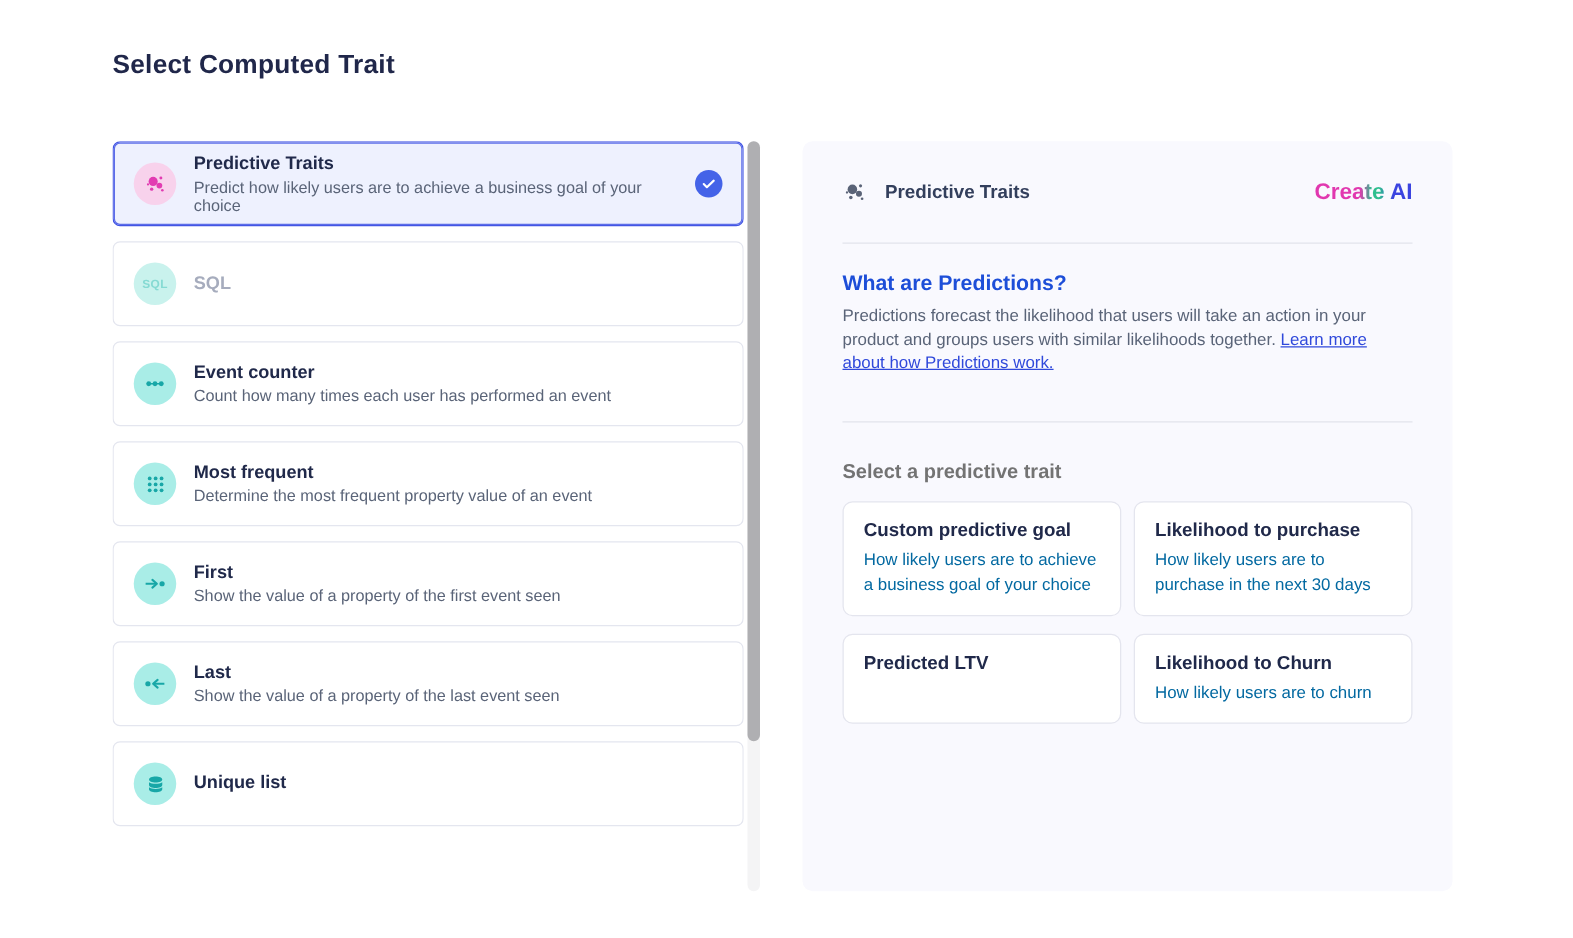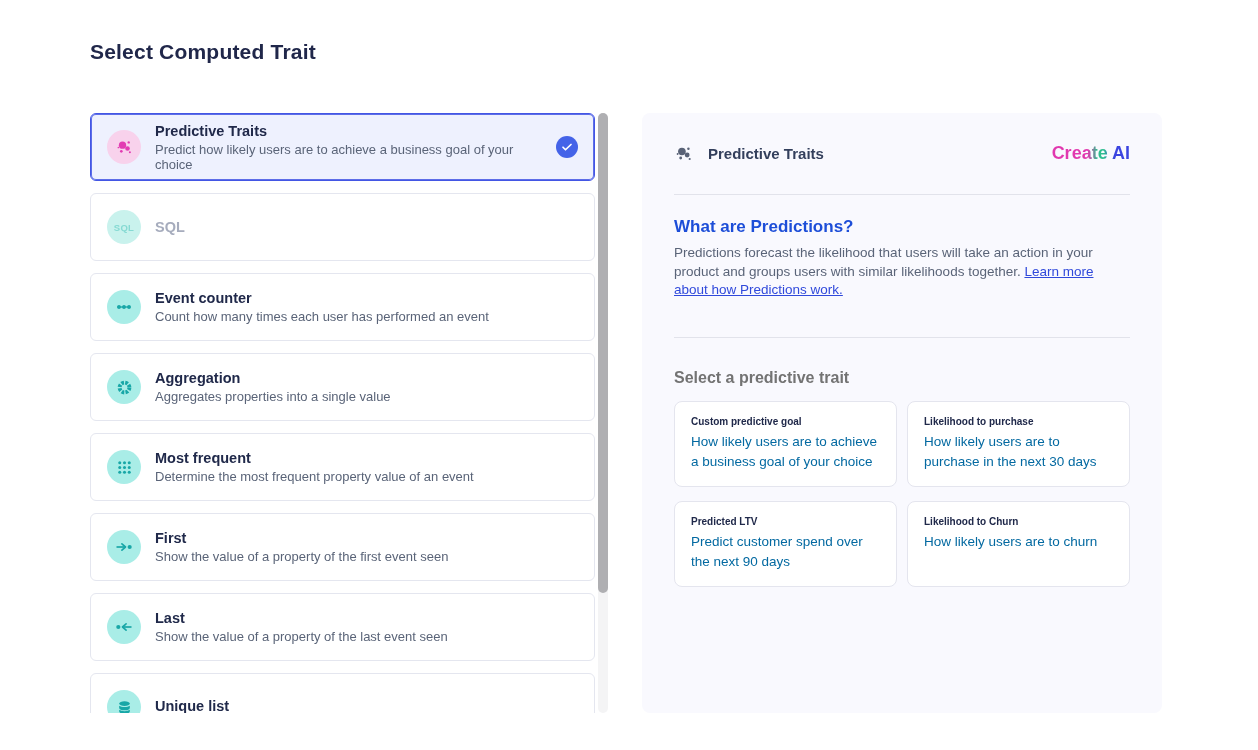--- a/index.html
+++ b/index.html
@@ -139,18 +139,6 @@
 
     </div>
 
-    <div class="trait-item" data-name="trait-list-item">
-      <span class="trait-icon" data-name="aggregation-gear-icon">
-        <svg viewBox="0 0 24 24" width="19" height="19">
-          <circle cx="12" cy="12" r="6.2" fill="none" stroke="currentColor" stroke-width="5" stroke-dasharray="3.3 1.6"></circle>
-        </svg>
-      </span>
-      <span class="trait-text" data-name="trait-item-text">
-        <span class="trait-title" data-name="trait-item-title">Aggregation</span>
-        <span class="trait-desc" data-name="trait-item-description">Aggregates properties into a single value</span>
-      </span>
-
-    </div>
 
     <div class="trait-item" data-name="trait-list-item">
       <span class="trait-icon" data-name="grid-dots-icon">

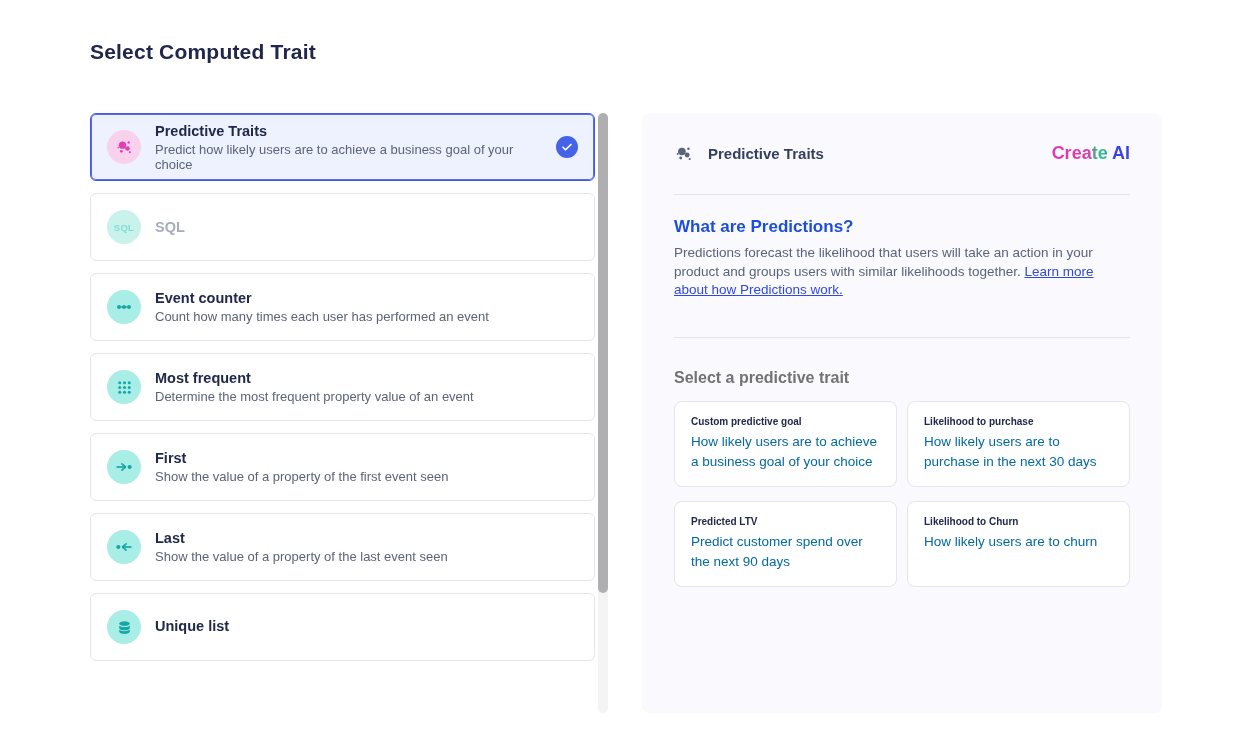--- a/index.html
+++ b/index.html
@@ -79,7 +79,7 @@
     background:#ffffff; border:1px solid #E4E5EE; border-radius:8px;
     padding:14px 16px; cursor:pointer;
   }
-  .picker-card-title { font-size:10px; font-weight:700; color:#20294A; }
+  .picker-card-title { font-size:15px; font-weight:700; color:#20294A; }
   .picker-card-desc { margin-top:5px; font-size:13.5px; line-height:20px; color:#0369a1; }
 </style>
 </head>

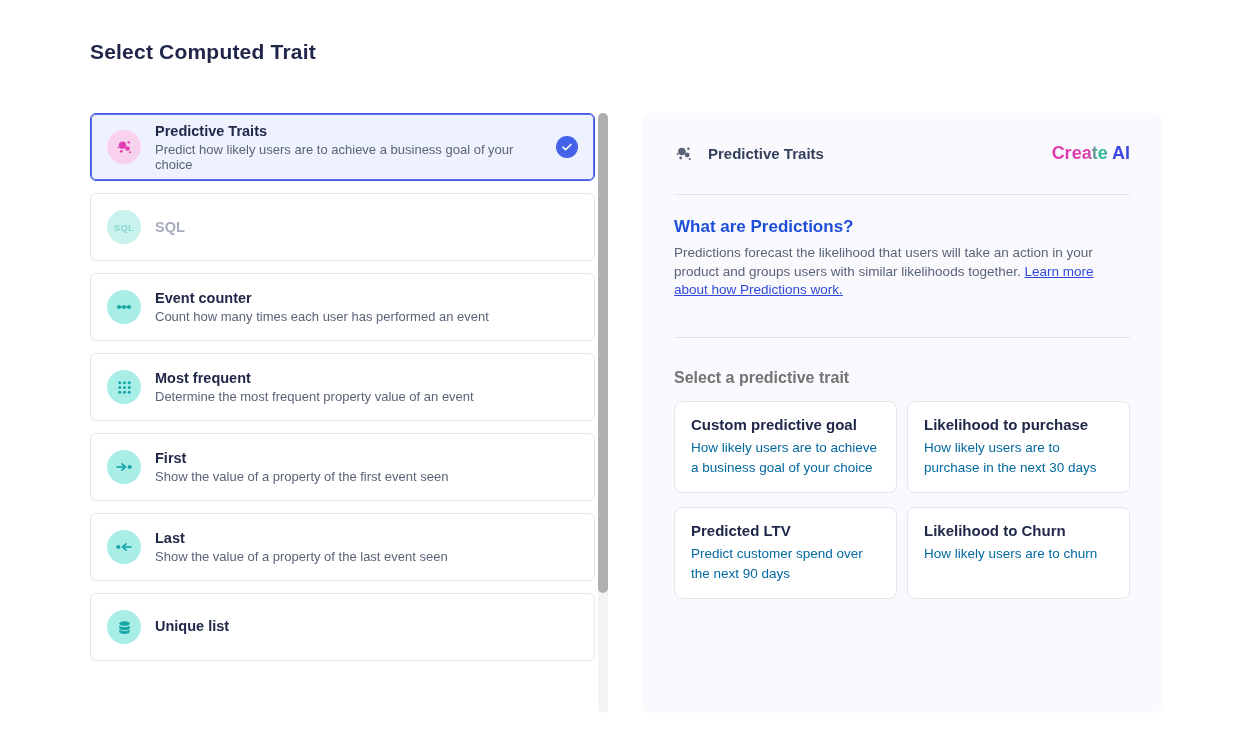--- a/index.html
+++ b/index.html
@@ -256,7 +256,6 @@
 
       <div class="picker-card" data-name="predictive-trait-card">
         <div class="picker-card-title" data-name="predictive-trait-card-title">Predicted LTV</div>
-        <div class="picker-card-desc" data-name="predictive-trait-card-description">Predict customer spend over the next 90 days</div>
       </div>
 
       <div class="picker-card" data-name="predictive-trait-card">

